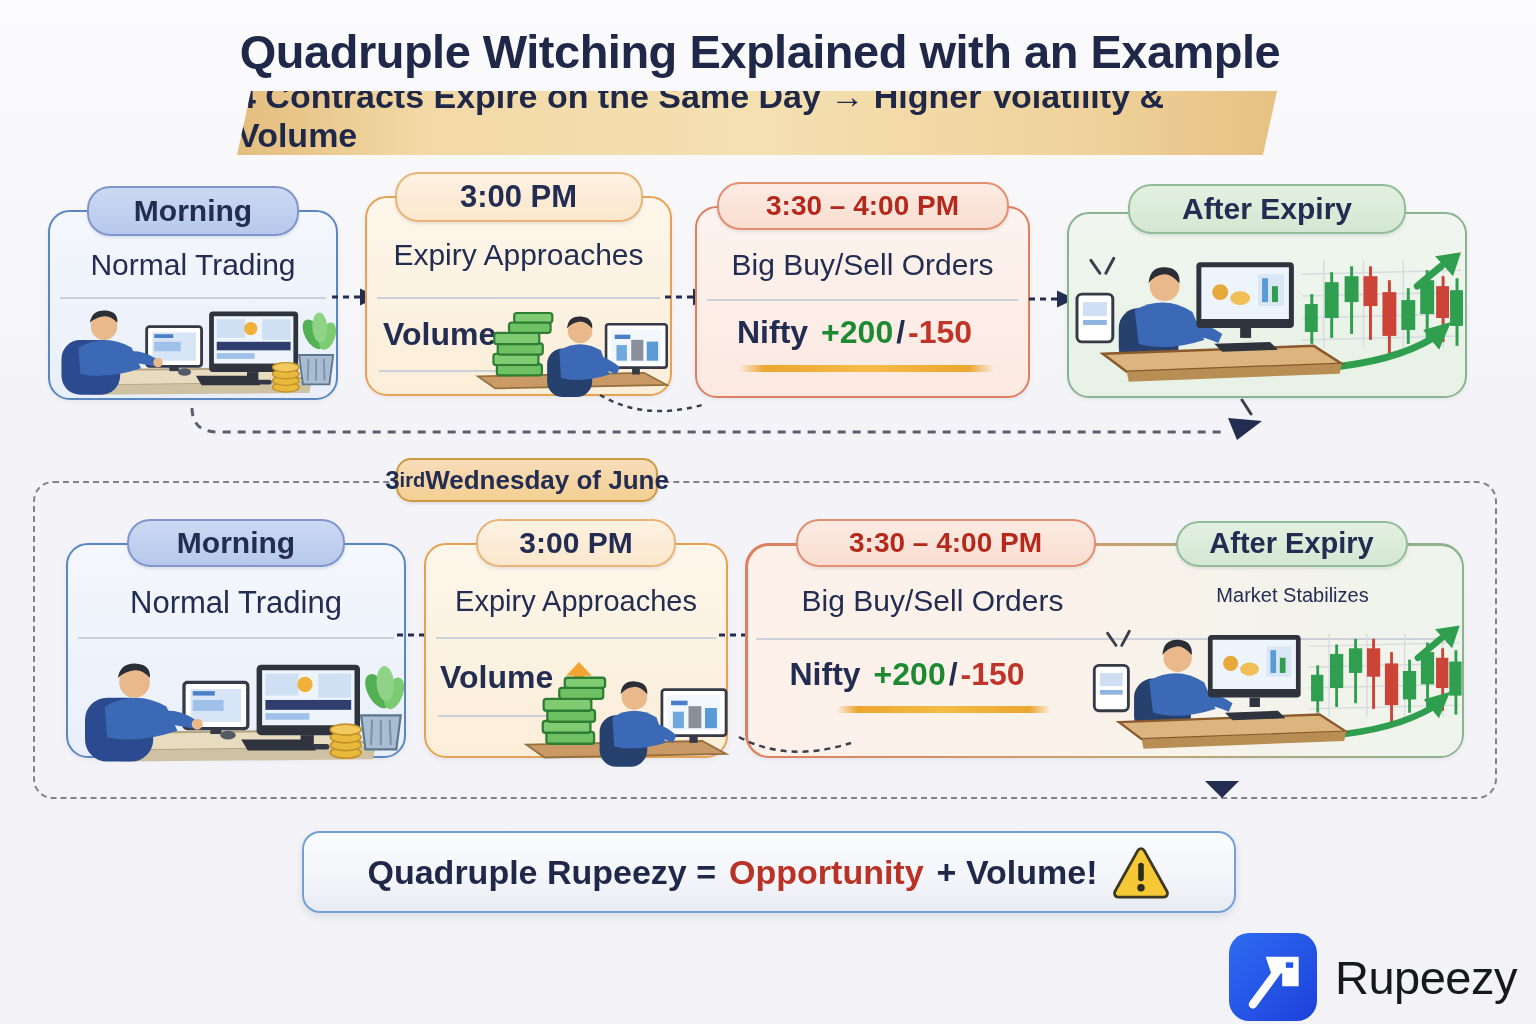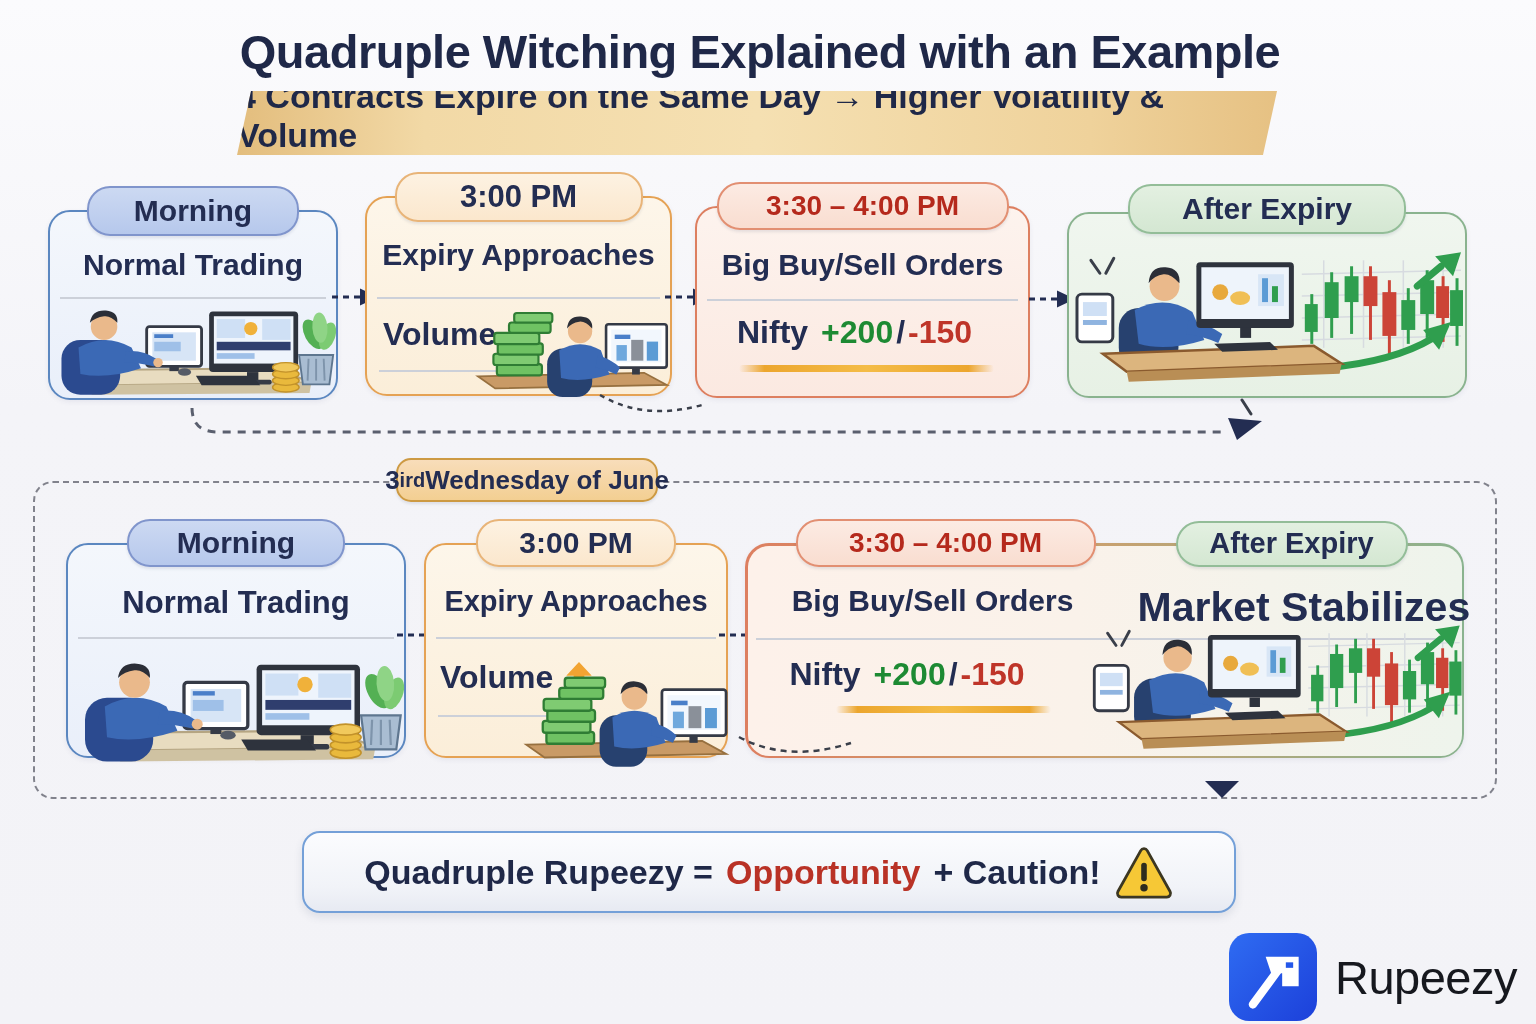--- a/index.html
+++ b/index.html
@@ -41,7 +41,7 @@
   .badge--rose{background:linear-gradient(180deg,#fcebe3,#f9ddd0);border-color:#e28f72;color:#b5291c;}
   .badge--green{background:linear-gradient(180deg,#e3f0e1,#d4e7d2);border-color:#93bd98;}
   .badge--gold{background:linear-gradient(180deg,#f8ddba,#f3cf92);border-color:#cd9a43;border-width:2.5px;border-radius:15px;}
-  .cap{position:absolute;left:0;right:0;text-align:center;font-weight:700;color:#232d52;white-space:nowrap;}
+  .cap{position:absolute;left:0;right:0;text-align:center;font-weight:400;color:#232d52;white-space:nowrap;}
   .hdiv{position:absolute;height:2px;background:#ccd0d9;}
   .vol{position:absolute;display:flex;align-items:center;gap:13px;font-weight:800;color:#232d52;}
   .nifty{position:absolute;display:flex;align-items:flex-start;font-weight:800;white-space:nowrap;}

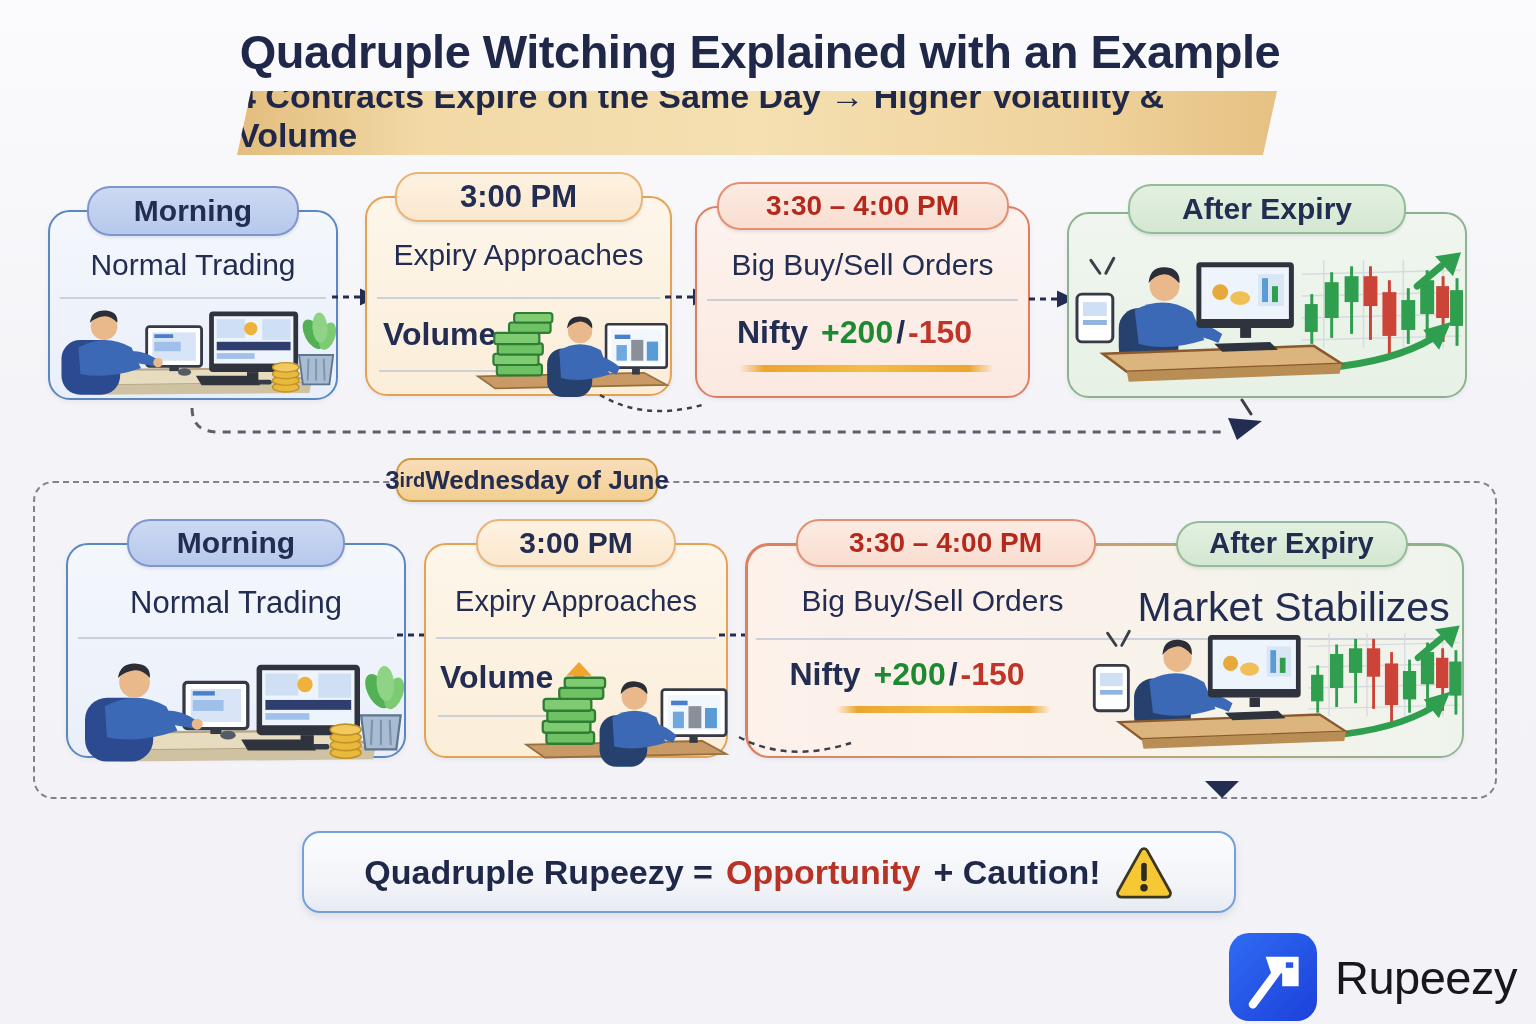--- a/index.html
+++ b/index.html
@@ -347,7 +347,7 @@
       <div class="badge badge--rose badge--abs" style="left:48px;top:-27px;width:300px;height:48px;font-size:28px;">3:30 – 4:00 PM</div>
       <div class="badge badge--green badge--abs" style="left:428px;top:-25px;width:232px;height:46px;font-size:29px;">After Expiry</div>
       <div class="cap" style="left:0;right:auto;width:370px;top:38px;font-size:30px;">Big Buy/Sell Orders</div>
-      <div class="cap" style="left:390px;right:auto;width:310px;top:38px;font-size:41px;">Market Stabilizes</div>
+      <div class="cap" style="left:390px;right:auto;width:310px;top:38px;font-size:20px;">Market Stabilizes</div>
       <div class="hdiv" style="left:8px;right:8px;top:92px;"></div>
       <div class="nifty" style="left:42px;top:110px;font-size:32px;">
         <span class="n-label">Nifty</span>

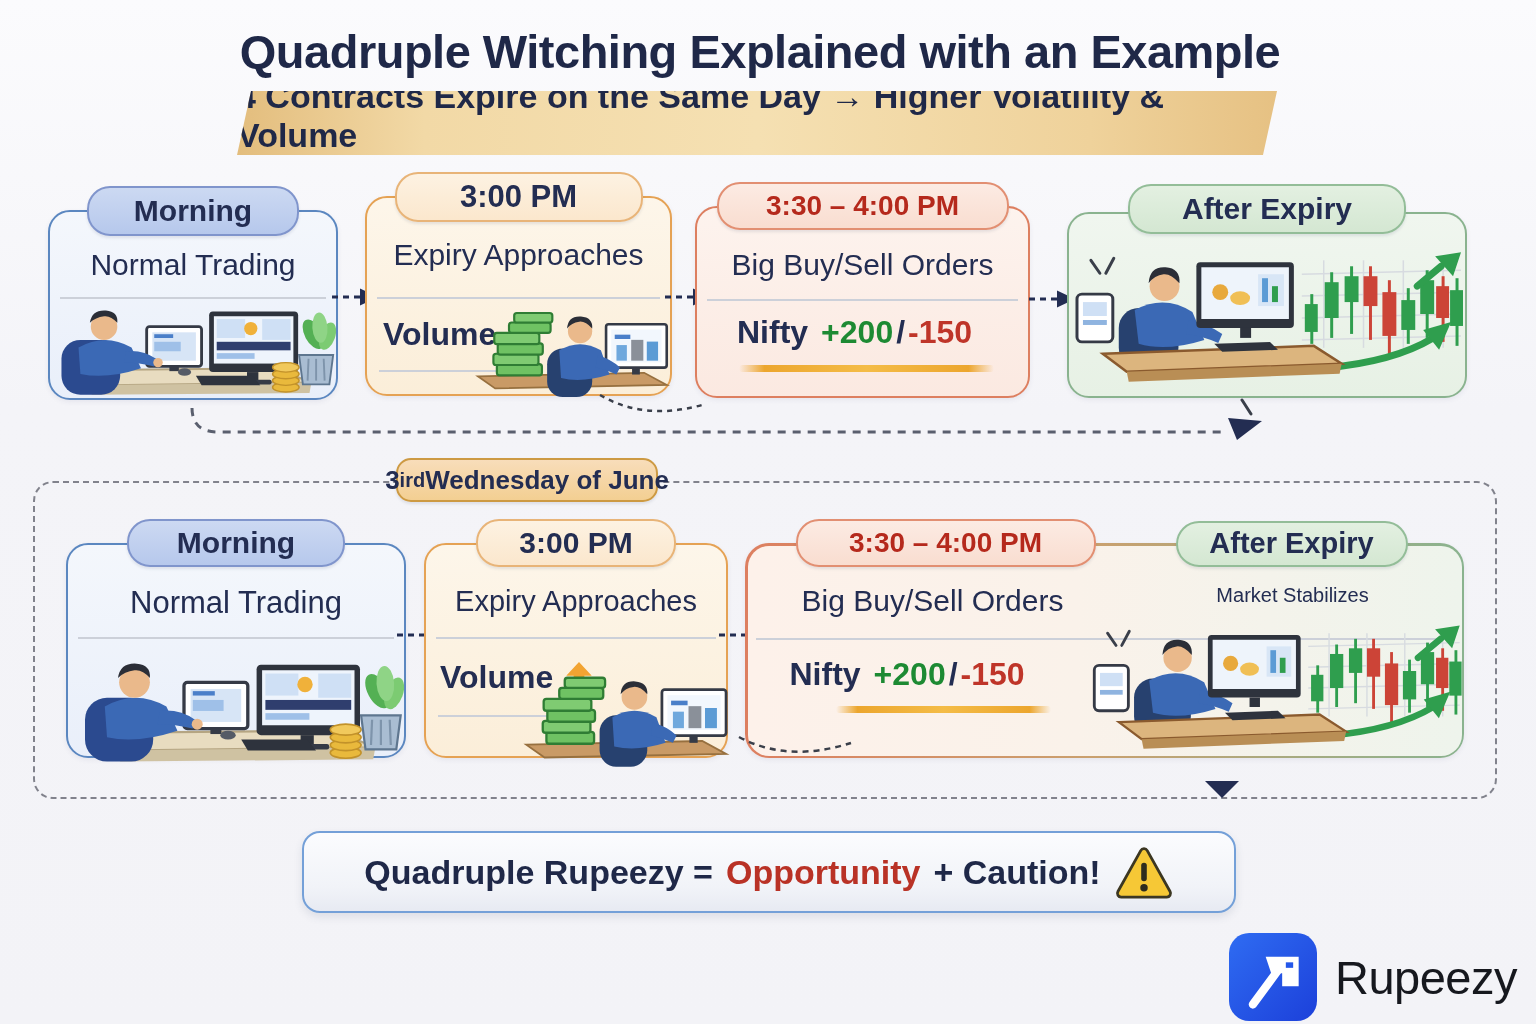--- a/index.html
+++ b/index.html
@@ -370,7 +370,7 @@
   <div class="footer-banner">
     <span>Quadruple Rupeezy =</span>
     <span class="footer-highlight">Opportunity</span>
-    <span>+ Caution!</span>
+    <span>+ Volume!</span>
     <svg width="60" height="54" viewBox="0 0 64 58">
         <use href="#icon-warn"></use>
       </svg>

